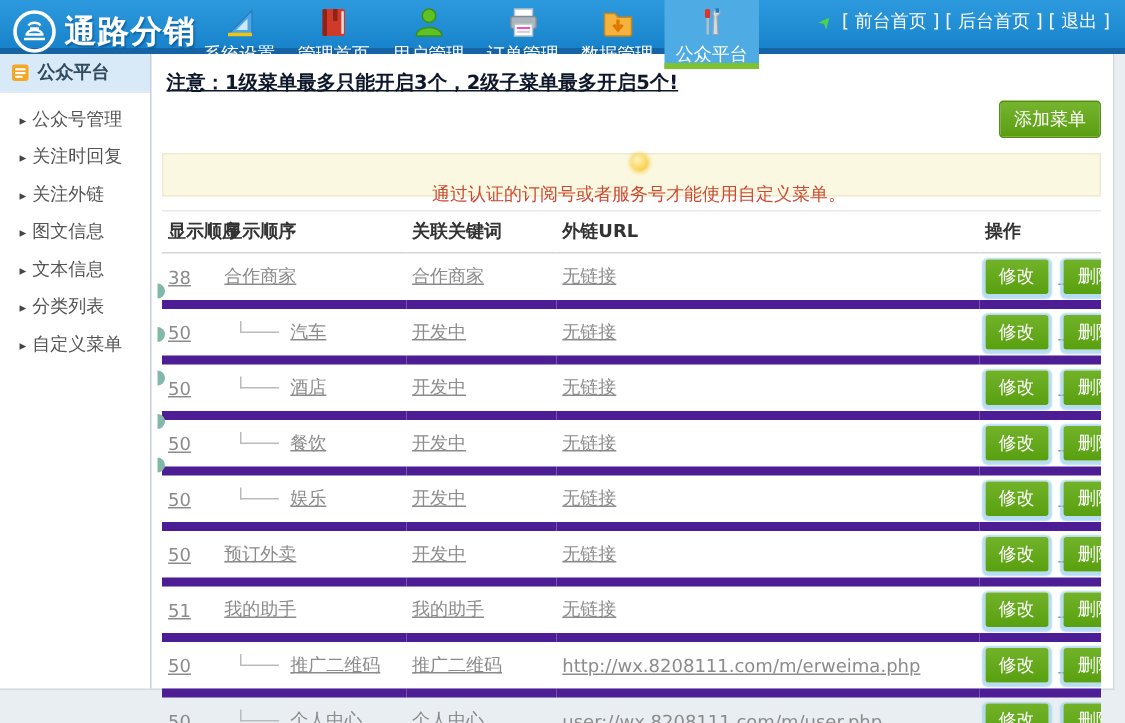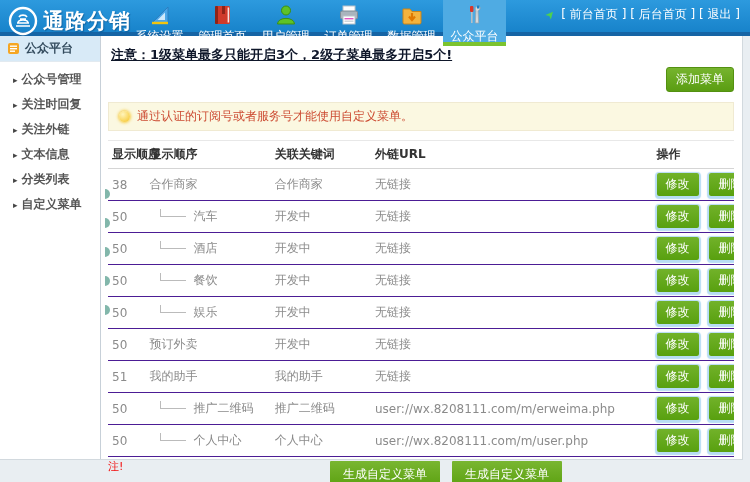--- a/index.html
+++ b/index.html
@@ -50,7 +50,7 @@
     display:flex; align-items:center; gap:5px; padding-left:7px;
     font-size:12px; font-weight:bold; color:#334b5e;
   }
-  .side-items { padding-top:5px;font-weight:bold; }
+  .side-items { padding-top:5px; }
   .side-item { font-size:12px; color:#555; padding:4px 0 4px 13px; cursor:pointer; white-space:nowrap;}
   .side-item .blt { color:#444; font-size:9px; margin-right:4px; }
   

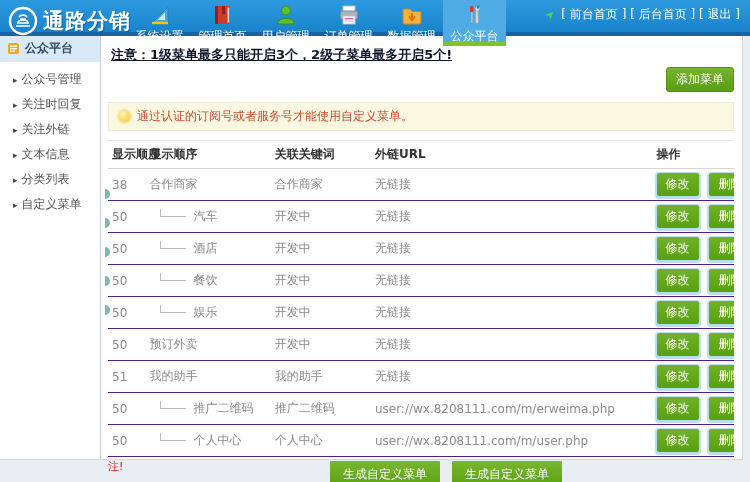--- a/index.html
+++ b/index.html
@@ -65,7 +65,7 @@
   .tip {
     margin-top:10px; background:#fbf8e1; border:1px solid #f0ead2; height:29px;
     display:flex; align-items:center; gap:7px; padding-left:10px;
-    font-size:12px; color:#cc4a31;
+    font-size:12px; color:#cc4a31;flex-direction:column;
   }
   .bulb { width:11px; height:11px; border-radius:50%;
     background:radial-gradient(circle at 35% 30%, #fff4bb, #f5c324);

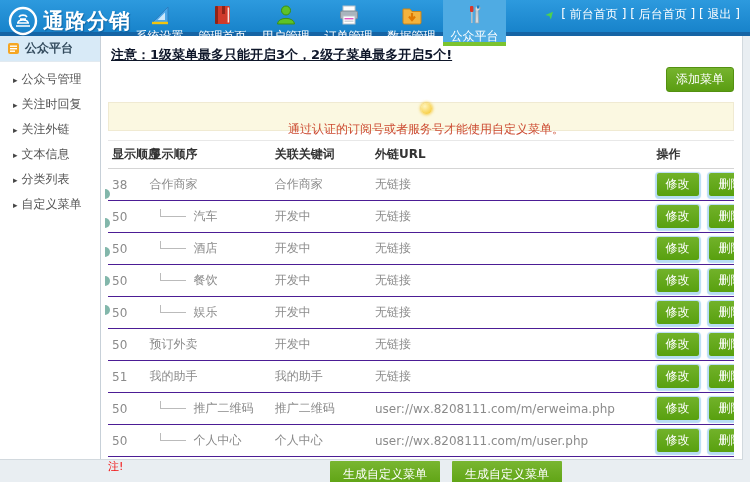--- a/index.html
+++ b/index.html
@@ -196,6 +196,7 @@
       <div class="side-item"><span class="blt">▸</span><span>公众号管理</span></div>
       <div class="side-item"><span class="blt">▸</span><span>关注时回复</span></div>
       <div class="side-item"><span class="blt">▸</span><span>关注外链</span></div>
+      <div class="side-item"><span class="blt">▸</span><span>图文信息</span></div>
       <div class="side-item"><span class="blt">▸</span><span>文本信息</span></div>
       <div class="side-item"><span class="blt">▸</span><span>分类列表</span></div>
       <div class="side-item"><span class="blt">▸</span><span>自定义菜单</span></div>

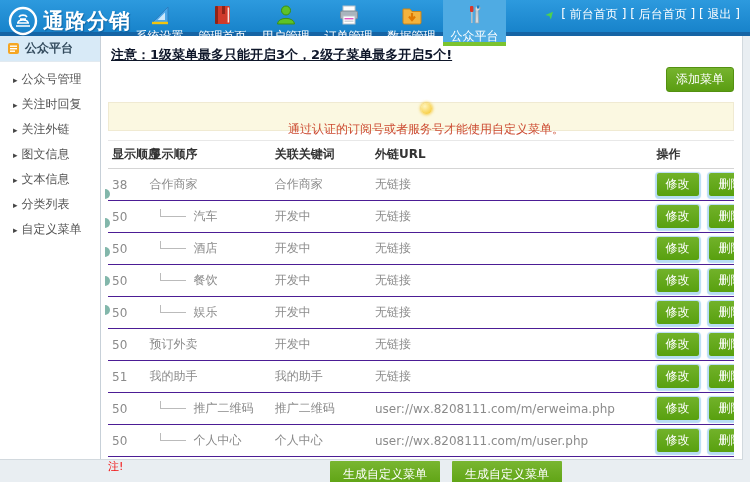--- a/index.html
+++ b/index.html
@@ -78,8 +78,8 @@
     font-weight:bold;
   }
   td {
-    font-size:12px; color:#8b8b8b; padding:4px 4px; border-bottom:1px solid #4c1d95;
-    white-space:nowrap; overflow:hidden; height:26px;
+    font-size:12px; color:#8b8b8b; padding:4px 4px; border-bottom:6px solid #4c1d95;
+    white-space:nowrap; overflow:hidden; height:26px;text-decoration:underline;
   }
   .tree {
     display:inline-block; width:26px; height:8px;

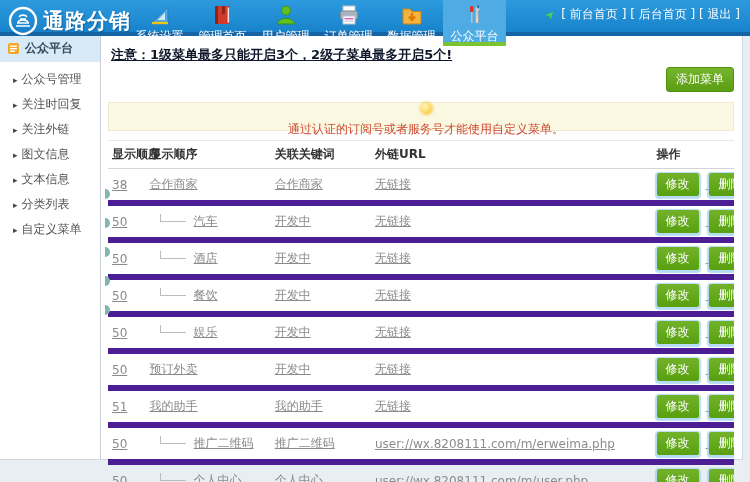--- a/index.html
+++ b/index.html
@@ -314,7 +314,7 @@
     <td>50</td>
     <td><span class="tree"></span><span class="nm">推广二维码</span></td>
     <td>推广二维码</td>
-    <td>user://wx.8208111.com/m/erweima.php</td>
+    <td>http://wx.8208111.com/m/erweima.php</td>
     <td>
       <button class="btn-sm">修改</button>
       <button class="btn-sm">删除</button>

